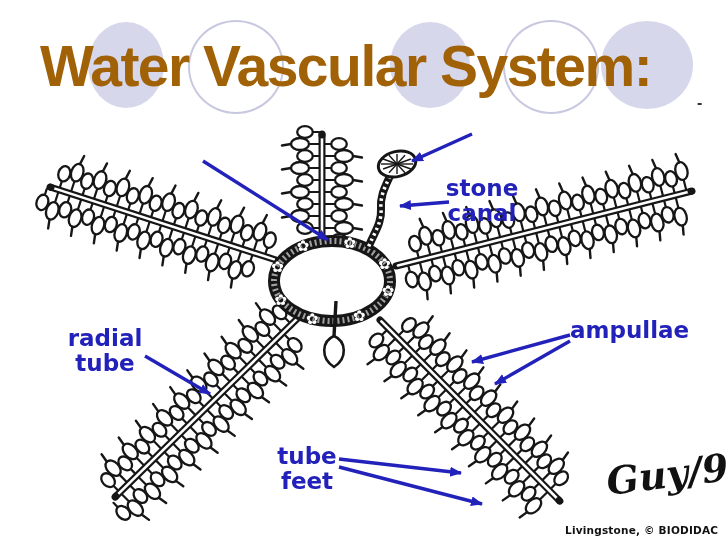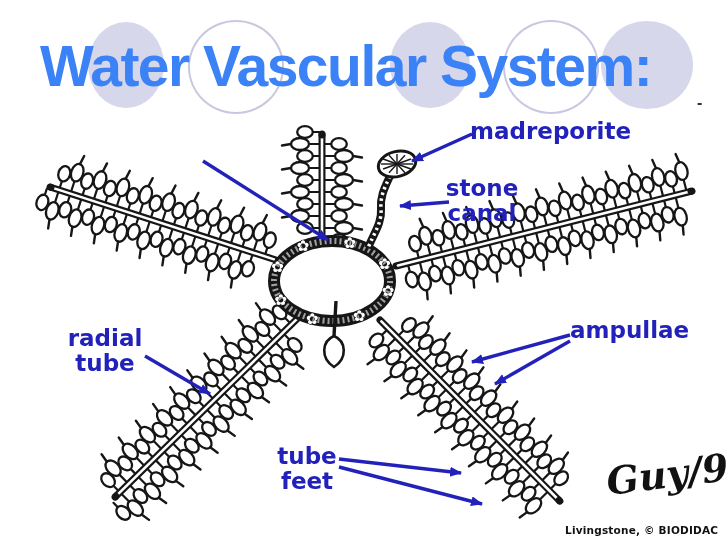--- a/index.html
+++ b/index.html
@@ -14,7 +14,7 @@
   .c3{left:390px;top:22px;width:80px;height:86px;}
   .c4{left:503px;top:20px;width:92px;height:90px;}
   .c5{left:601px;top:21px;width:92px;height:88px;}
-  .title{position:absolute;left:40px;top:33px;z-index:2;color:#3b82f6;
+  .title{position:absolute;left:40px;top:33px;z-index:2;color:#a16207;
          font-weight:bold;font-size:57px;letter-spacing:-1.5px;white-space:nowrap;}
   .tmark{position:absolute;left:697px;top:97px;z-index:2;color:#333;
          font-weight:bold;font-size:16px;line-height:12px;}

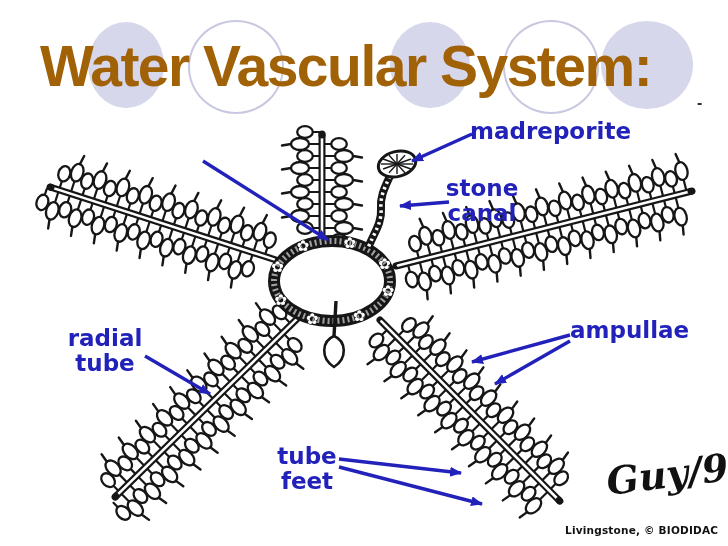--- a/index.html
+++ b/index.html
@@ -596,7 +596,6 @@
     </g>
   </svg>
 
-  <div class="lbl lbl-madreporite nowrap">madreporite</div>
   <div class="lbl lbl-stone">stone canal</div>
   <div class="lbl lbl-radial">radial tube</div>
   <div class="lbl lbl-ampullae nowrap">ampullae</div>

